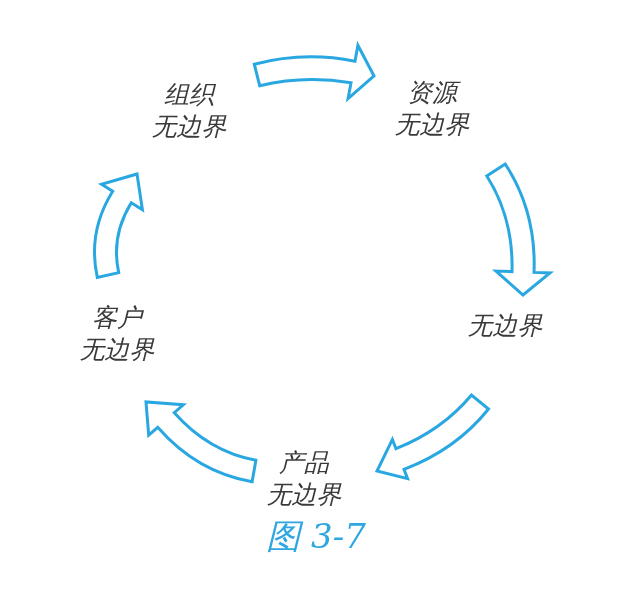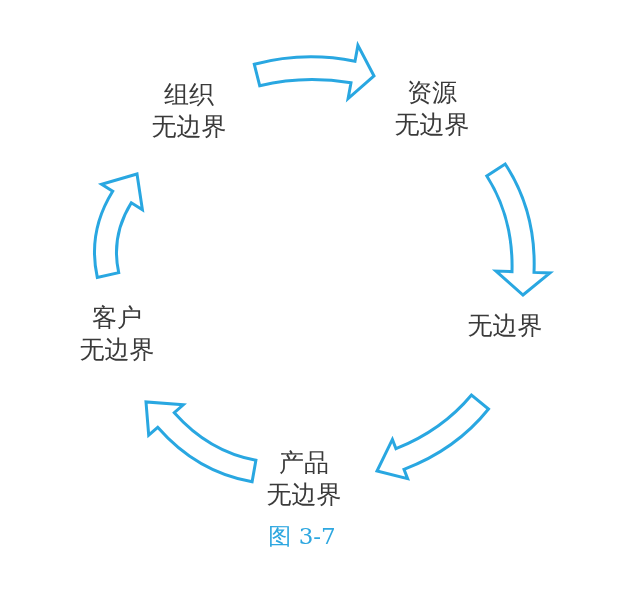--- a/index.html
+++ b/index.html
@@ -14,6 +14,7 @@
     background: var(--bg, #ffffff);
     font-family: "DejaVu Serif", "Liberation Serif", serif;
     overflow: hidden;
+    font-style: italic;
   }
   .arrows-svg {
     position: absolute;

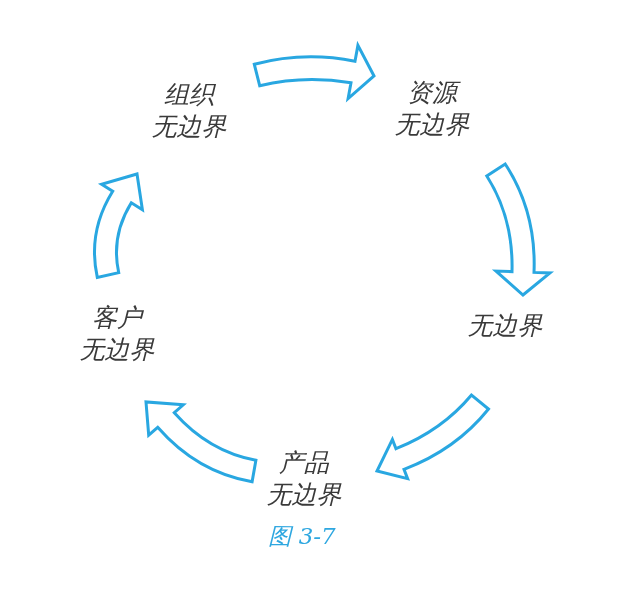--- a/index.html
+++ b/index.html
@@ -41,12 +41,12 @@
   }
   .caption {
     position: absolute;
-    left: 302px;
+    left: 316px;
     top: 520px;
     transform: translateX(-50%);
     display: flex;
     gap: 33px;
-    font-size: 23px;
+    font-size: 34px;
     line-height: 32px;
     color: var(--caption, #2ea7e0);
     white-space: nowrap;

